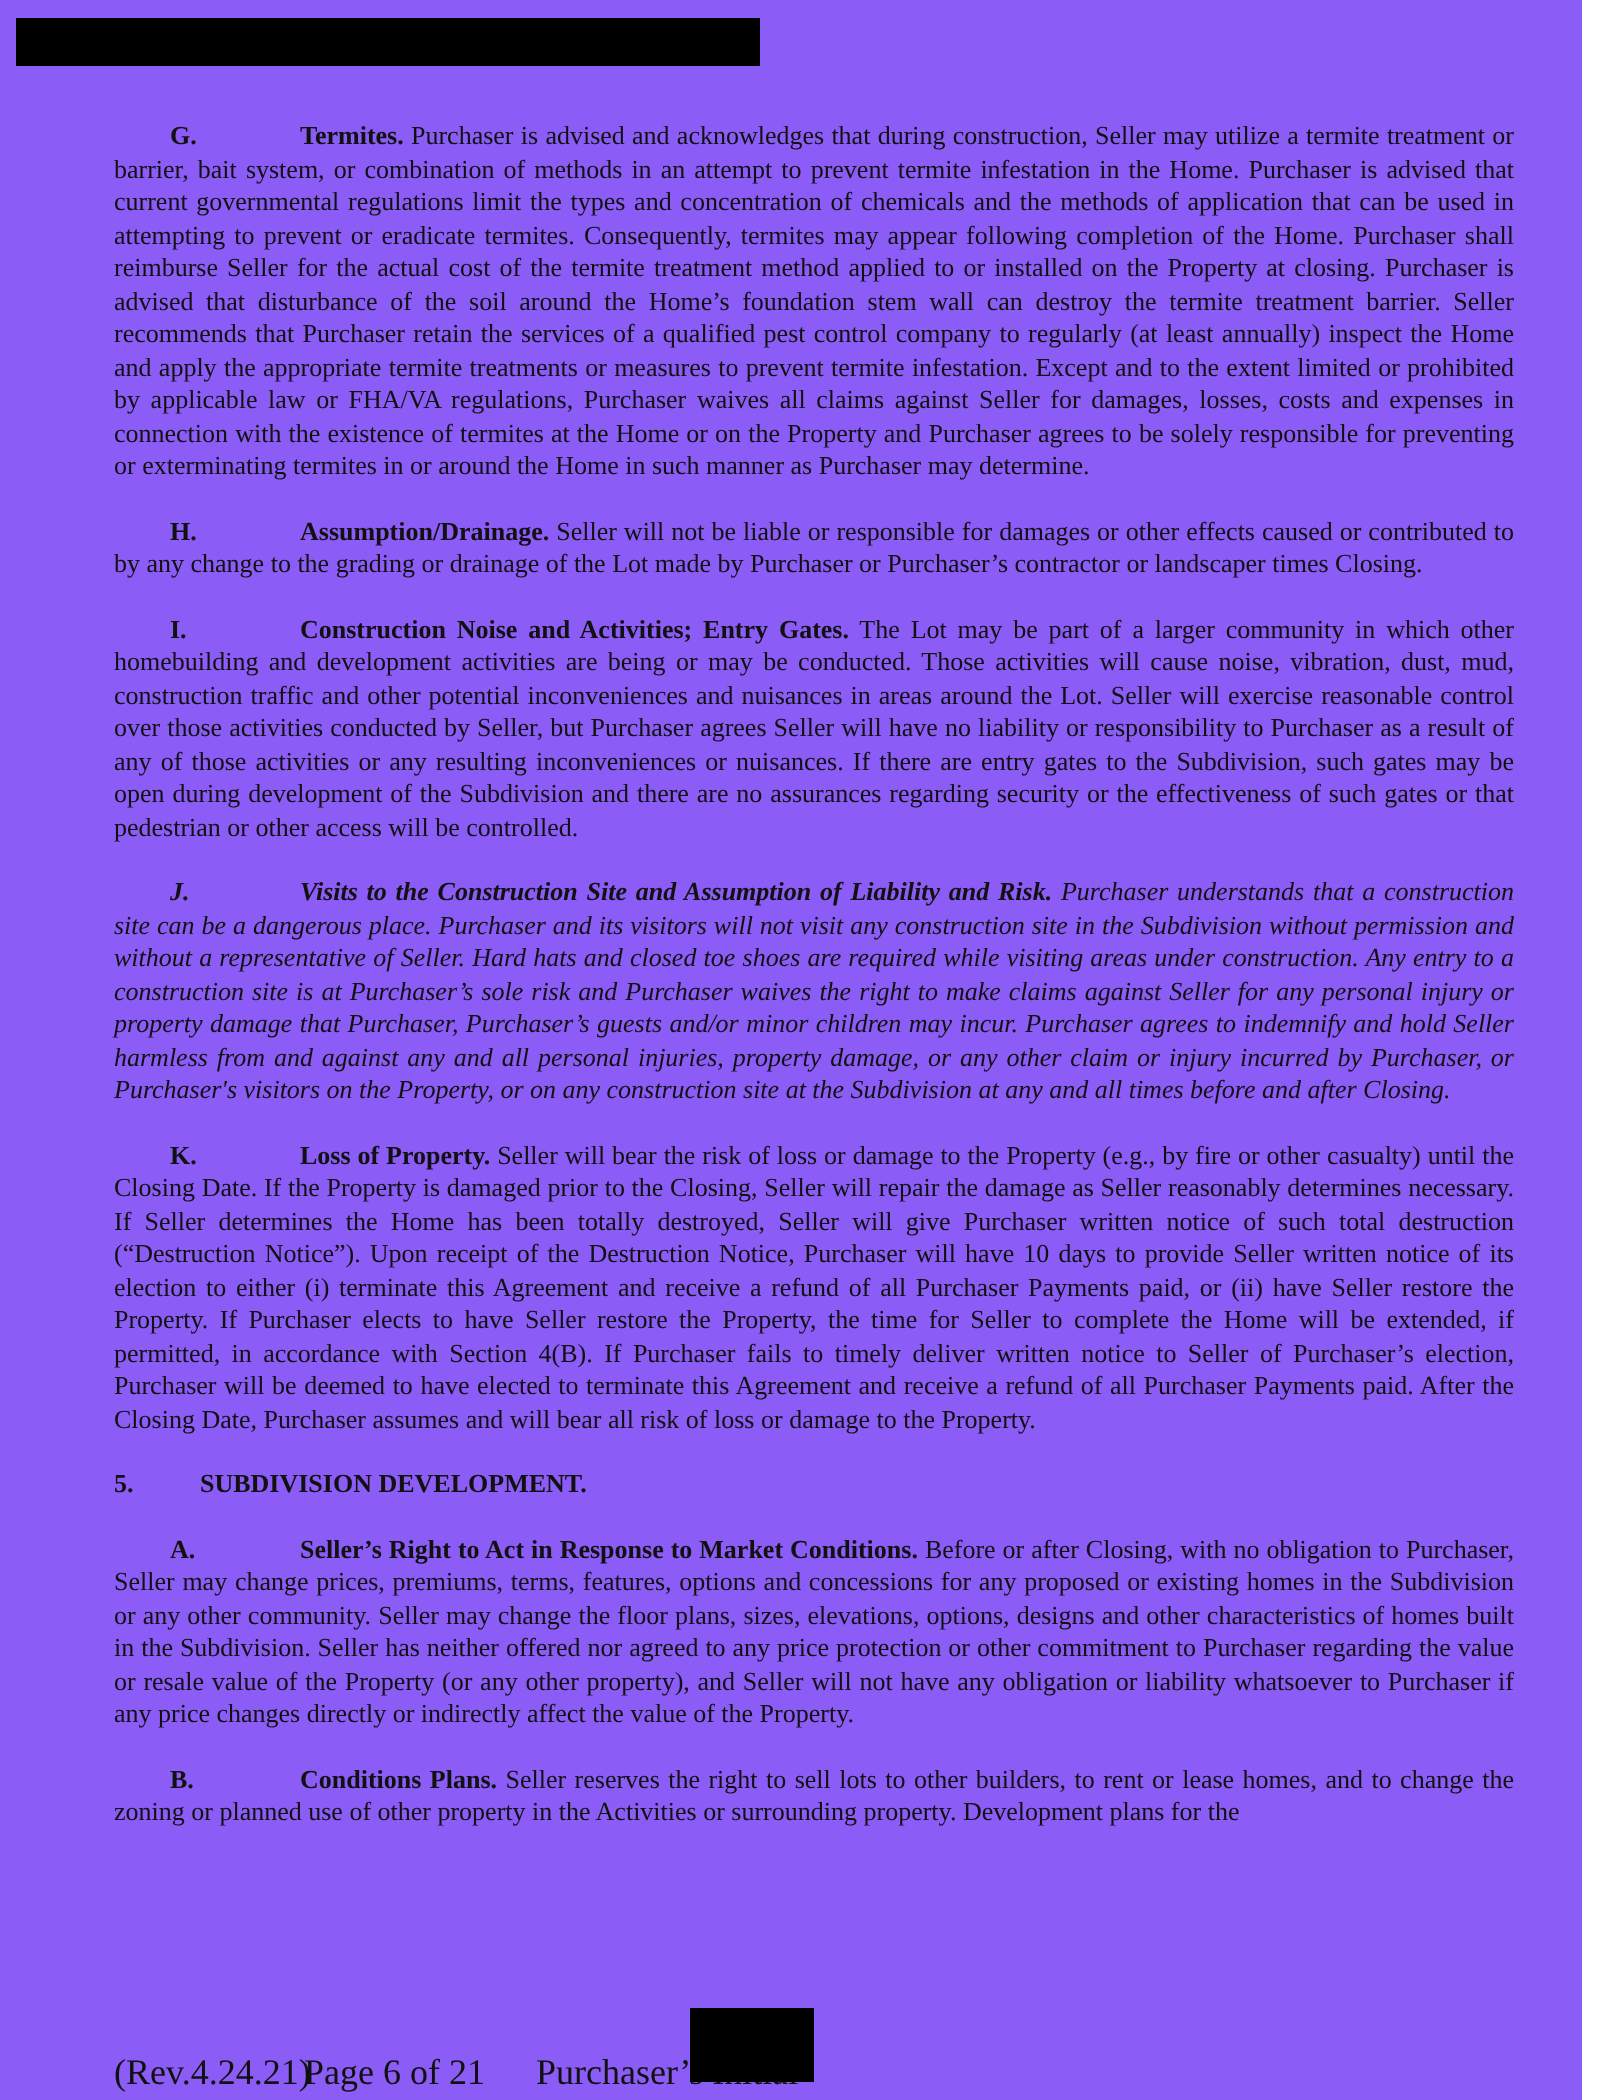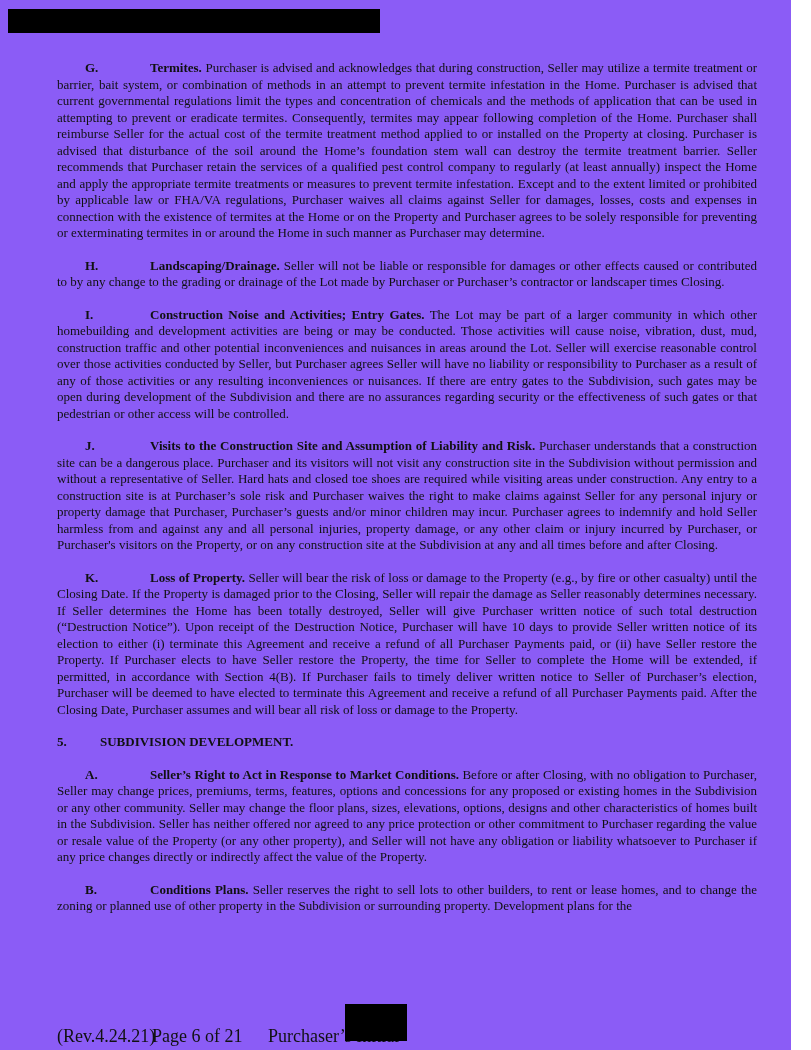--- a/index.html
+++ b/index.html
@@ -90,7 +90,7 @@
 
     <p class="para"><b class="letter">G.</b><b class="head">Termites.</b><span> Purchaser is advised and acknowledges that during construction, Seller may utilize a termite treatment or barrier, bait system, or combination of methods in an attempt to prevent termite infestation in the Home. Purchaser is advised that current governmental regulations limit the types and concentration of chemicals and the methods of application that can be used in attempting to prevent or eradicate termites. Consequently, termites may appear following completion of the Home. Purchaser shall reimburse Seller for the actual cost of the termite treatment method applied to or installed on the Property at closing. Purchaser is advised that disturbance of the soil around the Home’s foundation stem wall can destroy the termite treatment barrier. Seller recommends that Purchaser retain the services of a qualified pest control company to regularly (at least annually) inspect the Home and apply the appropriate termite treatments or measures to prevent termite infestation. Except and to the extent limited or prohibited by applicable law or FHA/VA regulations, Purchaser waives all claims against Seller for damages, losses, costs and expenses in connection with the existence of termites at the Home or on the Property and Purchaser agrees to be solely responsible for preventing or exterminating termites in or around the Home in such manner as Purchaser may determine.</span></p>
 
-    <p class="para"><b class="letter">H.</b><b class="head">Landscaping/Drainage.</b><span> Seller will not be liable or responsible for damages or other effects caused or contributed to by any change to the grading or drainage of the Lot made by Purchaser or Purchaser’s contractor or landscaper times Closing.</span></p>
+    <p class="para"><b class="letter">H.</b><b class="head">Assumption/Drainage.</b><span> Seller will not be liable or responsible for damages or other effects caused or contributed to by any change to the grading or drainage of the Lot made by Purchaser or Purchaser’s contractor or landscaper times Closing.</span></p>
 
     <p class="para"><b class="letter">I.</b><b class="head">Construction Noise and Activities; Entry Gates.</b><span> The Lot may be part of a larger community in which other homebuilding and development activities are being or may be conducted. Those activities will cause noise, vibration, dust, mud, construction traffic and other potential inconveniences and nuisances in areas around the Lot. Seller will exercise reasonable control over those activities conducted by Seller, but Purchaser agrees Seller will have no liability or responsibility to Purchaser as a result of any of those activities or any resulting inconveniences or nuisances. If there are entry gates to the Subdivision, such gates may be open during development of the Subdivision and there are no assurances regarding security or the effectiveness of such gates or that pedestrian or other access will be controlled.</span></p>
 

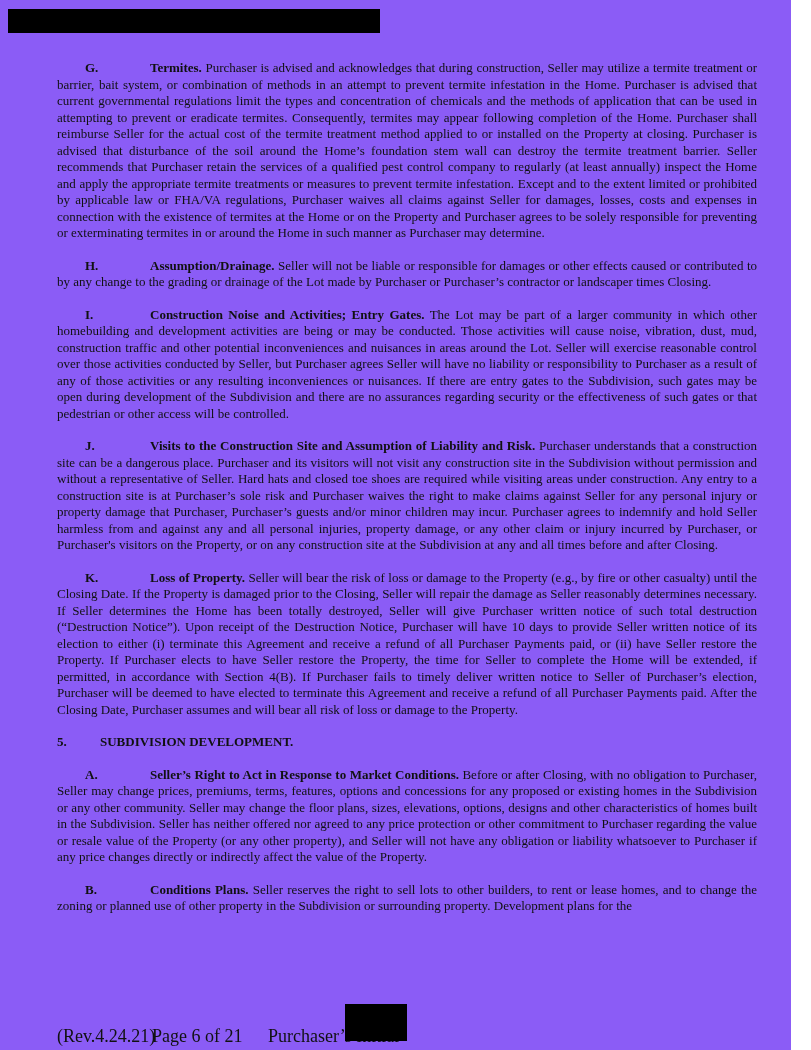--- a/index.html
+++ b/index.html
@@ -33,7 +33,7 @@
   p.para.main {
     text-indent: 0;
   }
-  p.para.mt-lg { margin-top: 14px; }
+  p.para.mt-lg { margin-top: 14px; font-style: italic; }
   p.para.mt-md { }
   .letter {
     display: inline-block;

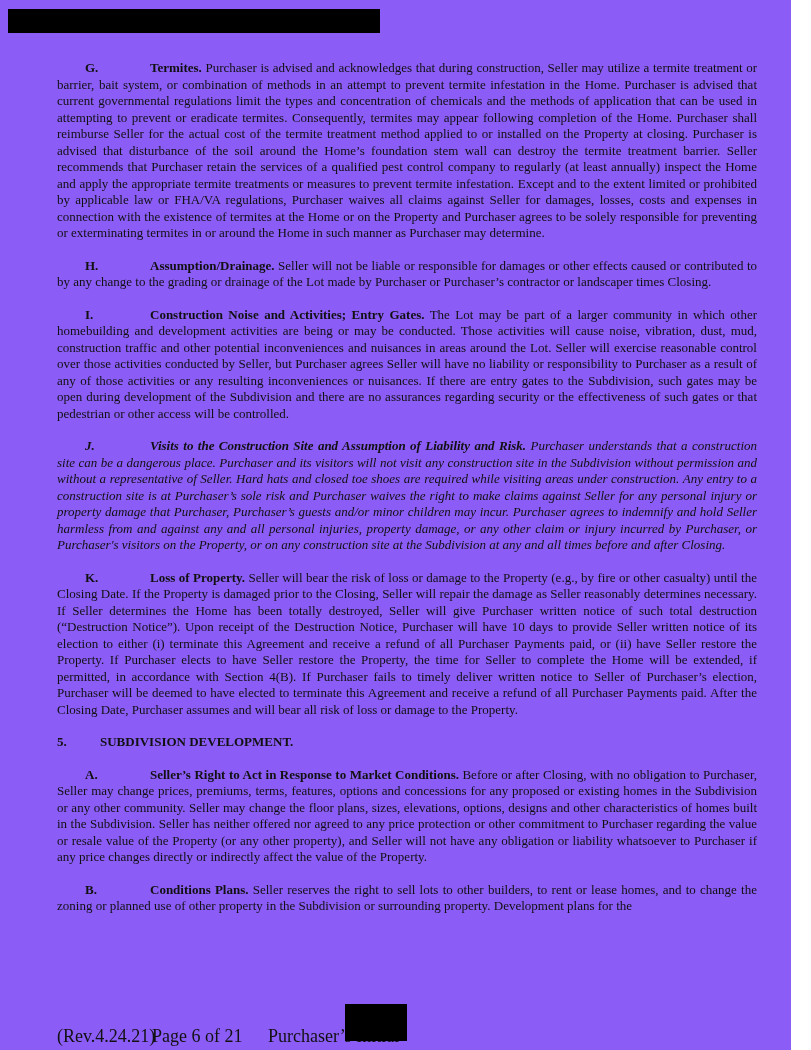--- a/index.html
+++ b/index.html
@@ -102,7 +102,7 @@
 
     <p class="para"><b class="letter">A.</b><b class="head">Seller’s Right to Act in Response to Market Conditions.</b><span> Before or after Closing, with no obligation to Purchaser, Seller may change prices, premiums, terms, features, options and concessions for any proposed or existing homes in the Subdivision or any other community. Seller may change the floor plans, sizes, elevations, options, designs and other characteristics of homes built in the Subdivision. Seller has neither offered nor agreed to any price protection or other commitment to Purchaser regarding the value or resale value of the Property (or any other property), and Seller will not have any obligation or liability whatsoever to Purchaser if any price changes directly or indirectly affect the value of the Property.</span></p>
 
-    <p class="para"><b class="letter">B.</b><b class="head">Conditions Plans.</b><span> Seller reserves the right to sell lots to other builders, to rent or lease homes, and to change the zoning or planned use of other property in the Subdivision or surrounding property. Development plans for the</span></p>
+    <p class="para"><b class="letter">B.</b><b class="head">Conditions Plans.</b><span> Seller reserves the right to sell lots to other builders, to rent or lease homes, and to change the zoning or planned use of other property in the Activities or surrounding property. Development plans for the</span></p>
 
   </div>
 

